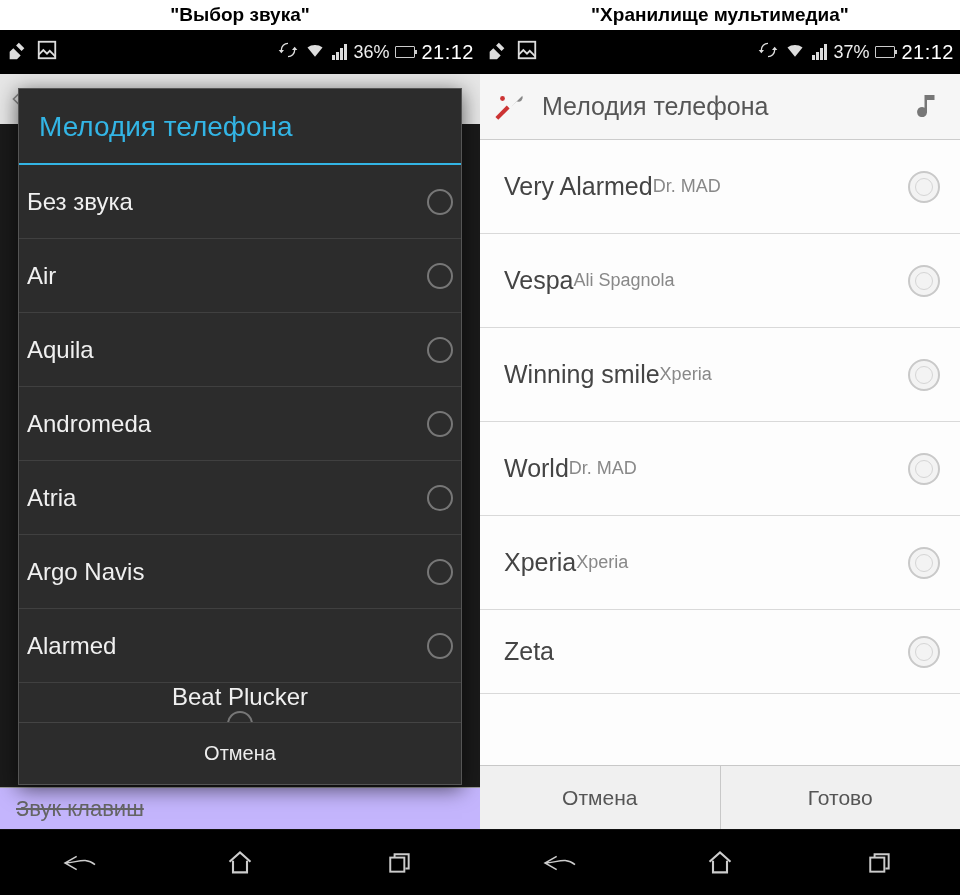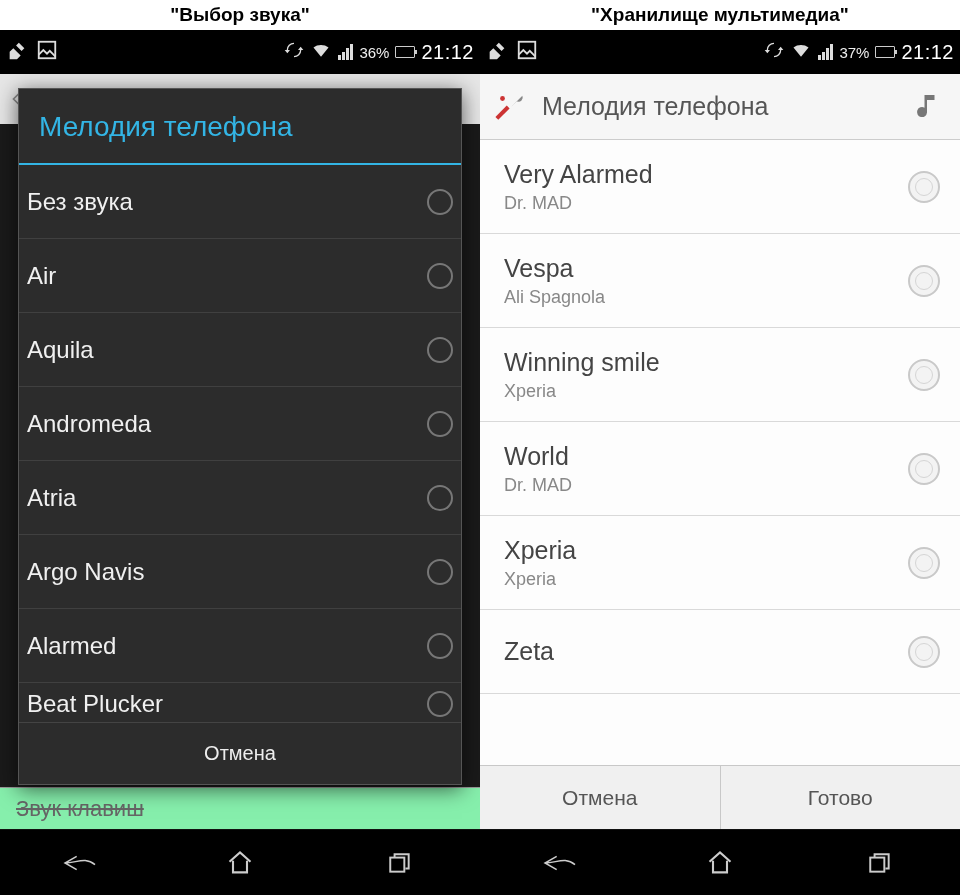--- a/index.html
+++ b/index.html
@@ -52,7 +52,7 @@
     content:""; position:absolute; right:-3px; top:3px; width:2px; height:4px; background:#ccc;
   }
   .battery-fill { height:100%; background:#98e04a; }
-  .sb-pct { font-size:15px; color:#eee;text-align:center; }
+  .sb-pct { font-size:18px; color:#eee;text-align:center; }
   .sig-bars { display:flex; align-items:flex-end; gap:1px; height:16px; }
   .sig-bars span { width:3px; background:#ddd; }
   .sig-bars span:nth-child(1){height:5px;}

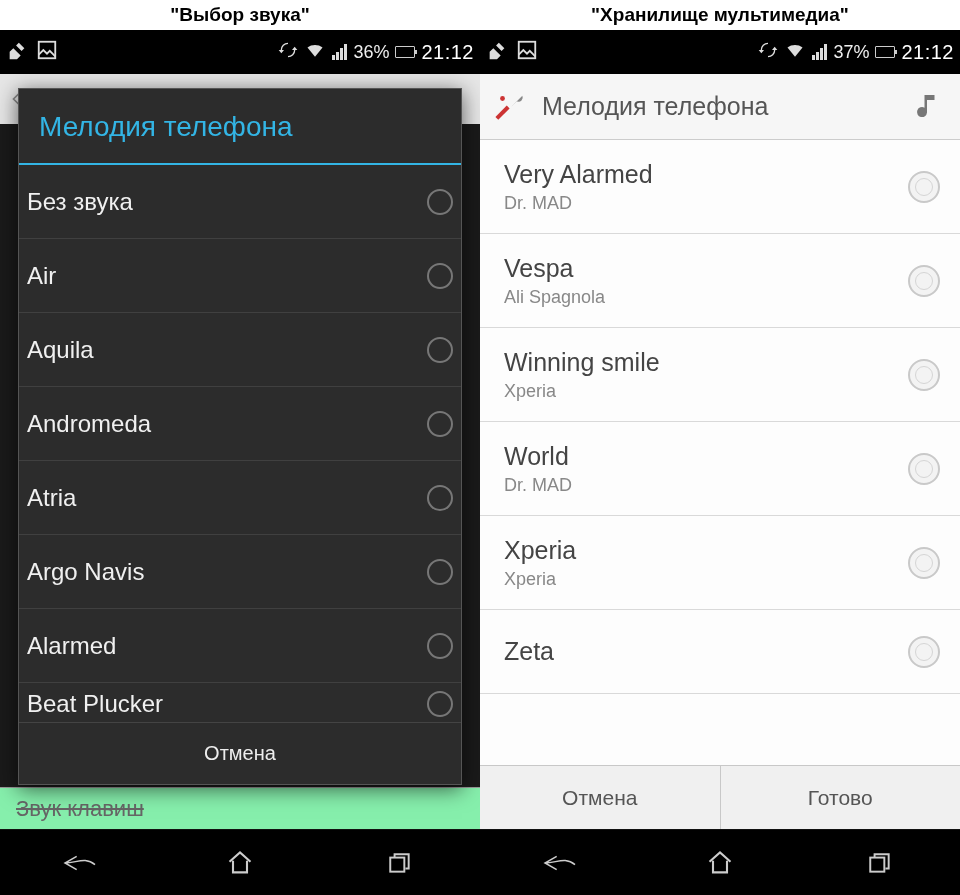--- a/index.html
+++ b/index.html
@@ -187,7 +187,7 @@
   .r-row.single { height:84px;justify-content:space-between; }
   .r-row .maintext { color:#444; font-size:25px; font-weight:300; }
   .r-row .subtext { color:#888; font-size:18px; margin-top:4px; font-weight:300; }
-  .r-texts { flex:1; display:flex; flex-direction:column; }
+  .r-texts { flex:1; display:flex; flex-direction:row; }
   .r-radio {
     width:32px; height:32px; border-radius:50%;
     border:2px solid #c9c9c9;

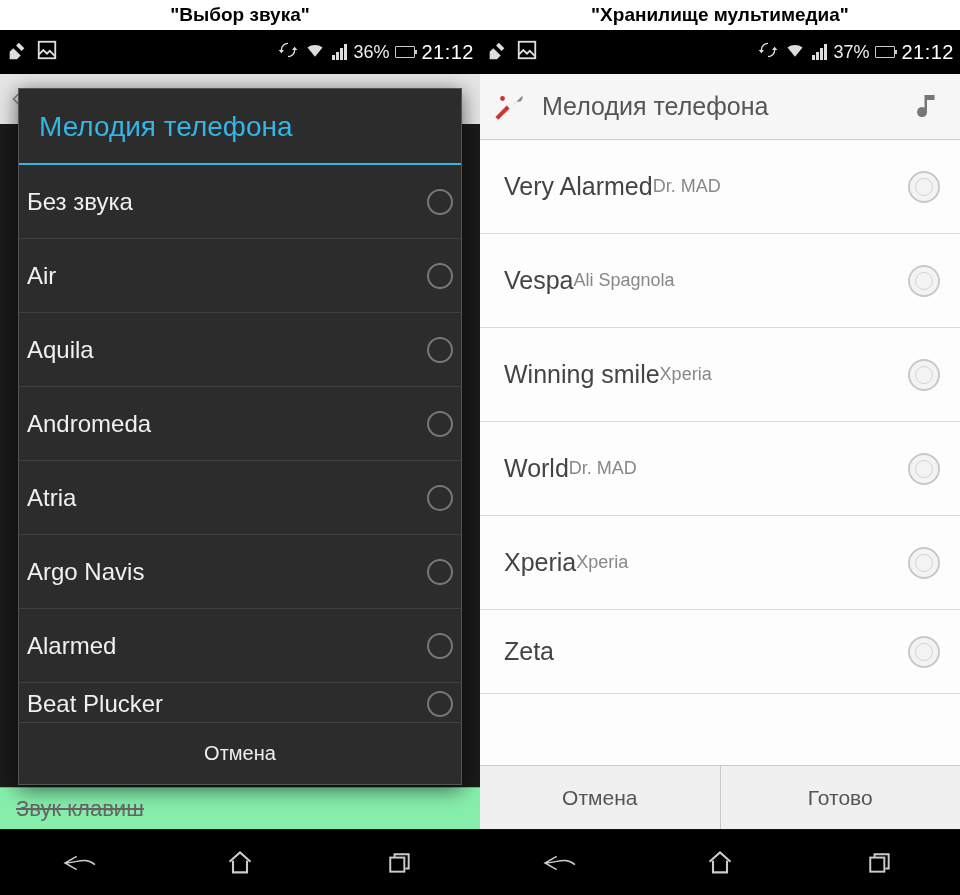--- a/index.html
+++ b/index.html
@@ -138,7 +138,7 @@
     font-size:24px;
     font-weight:300;
   }
-  .dlg-row.cut { height:42px; overflow:hidden; }
+  .dlg-row.cut { height:42px; overflow:hidden;flex-direction:column; }
   .radio {
     width:26px; height:26px; border-radius:50%;
     border:2px solid #777;

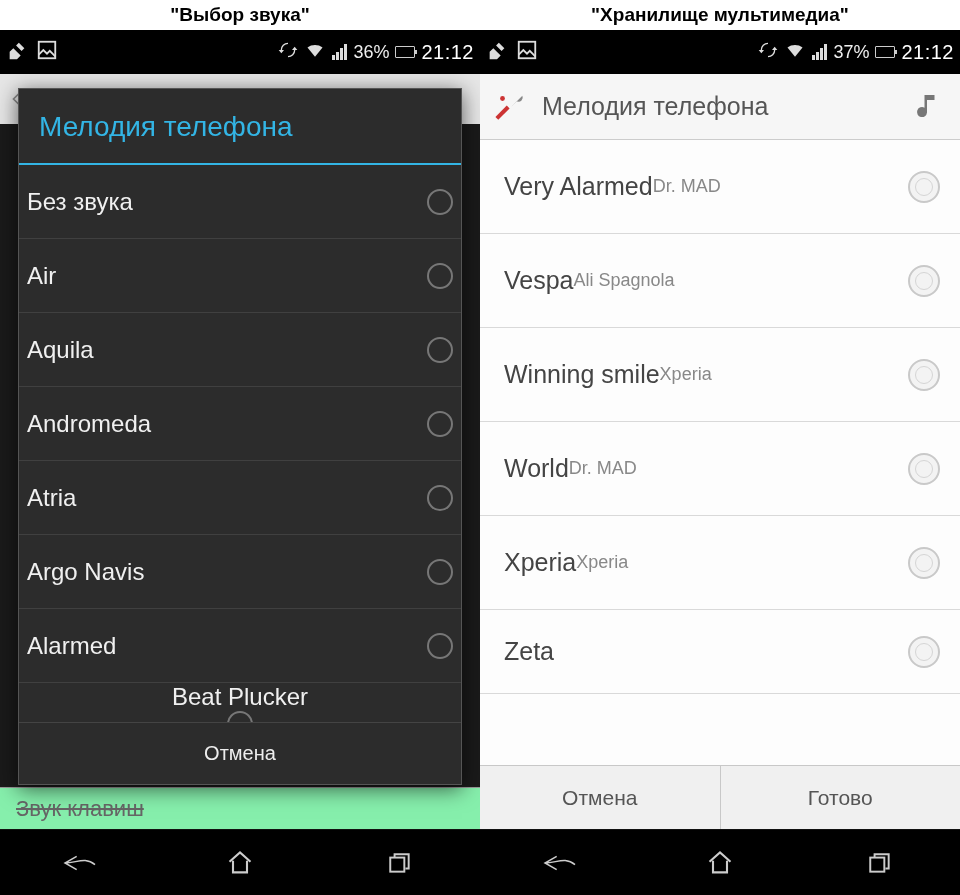--- a/index.html
+++ b/index.html
@@ -102,7 +102,7 @@
   .underlay-mid { flex:1; background:#1a1a1a; }
   .underlay-bottom {
     height:42px;
-    background:#86efac;
+    background:#c4b5fd;
     color:#444;
     font-size:22px;
     padding-left:16px;

